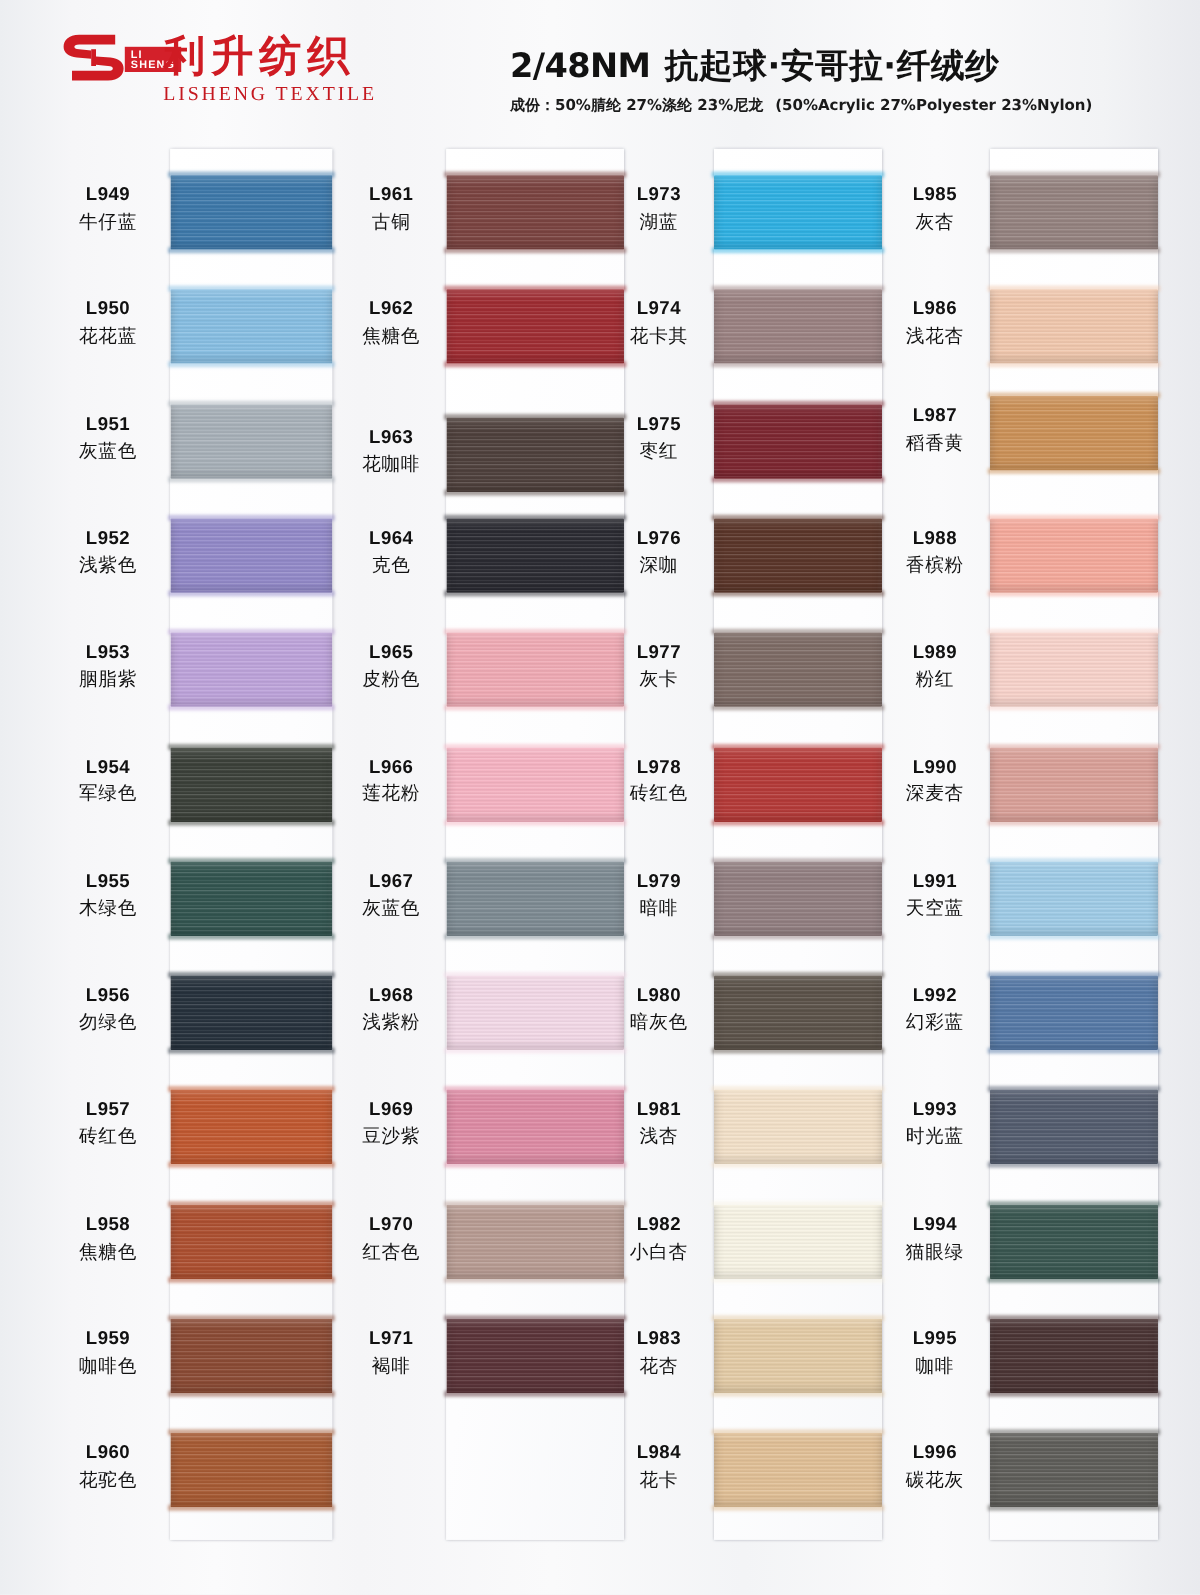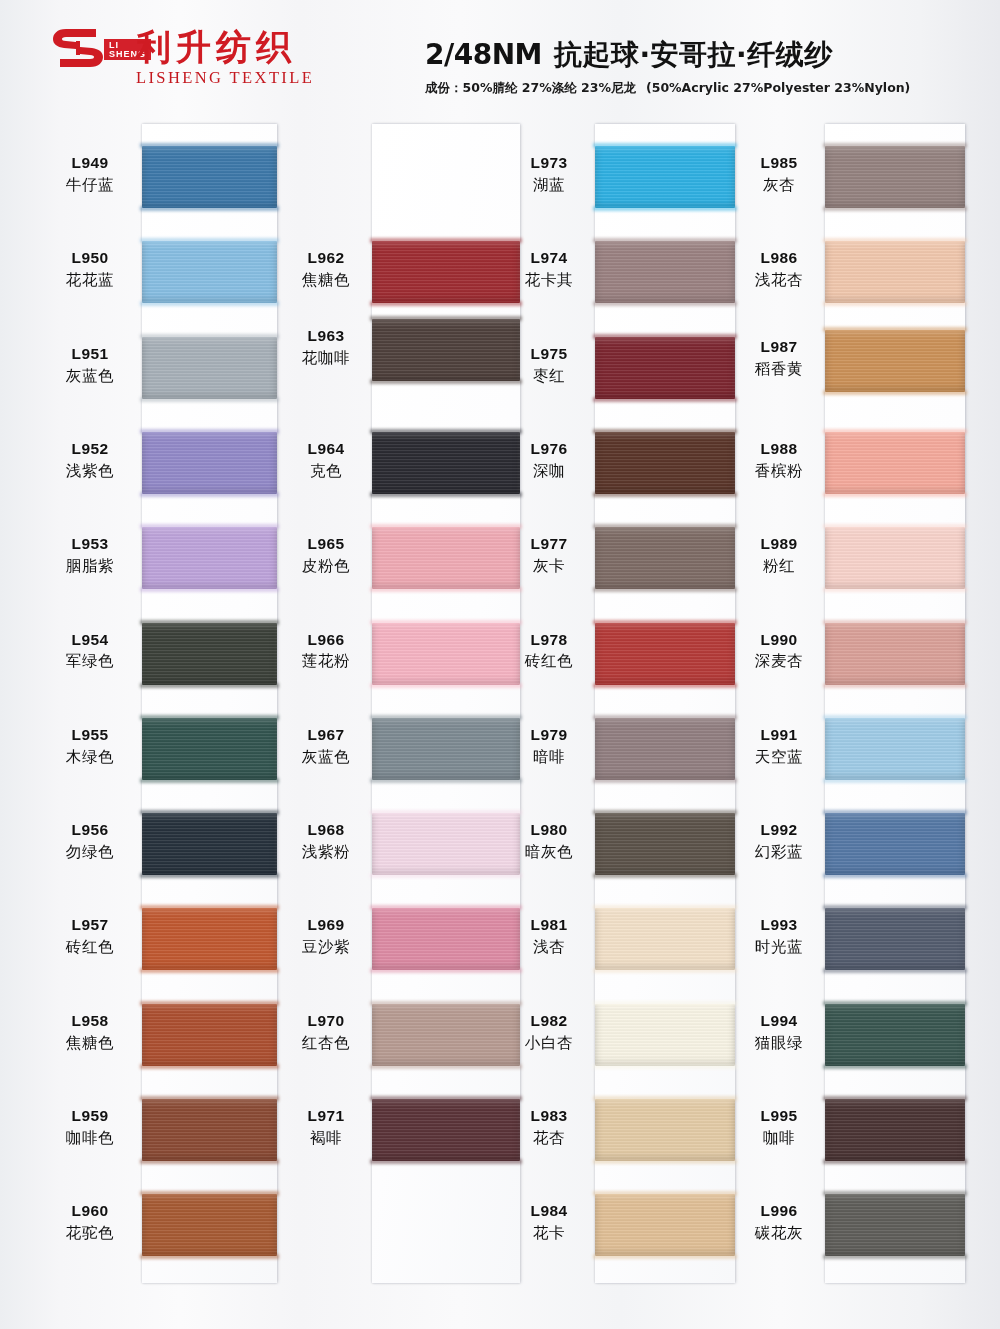--- a/index.html
+++ b/index.html
@@ -328,6 +328,13 @@
     <div class="column" id="col-1" style="left: 372px; width: 148px;">
       <div class="card"></div>
       <div class="swatches">
+          <div class="swatch-row" style="top: 22px; height: 62px;">
+            <div class="yarn" style="background-color: rgb(122, 67, 64); height: 62px; top: 0px;"></div>
+            <div class="swatch-label" style="left: -92px; top: 8px;">
+              <div class="swatch-code">L961</div>
+              <div class="swatch-name">古铜</div>
+            </div>
+          </div>
           <div class="swatch-row" style="top: 117.3px; height: 62px; border-radius: 10px;">
             <div class="yarn" style="background-color: rgb(158, 44, 50); height: 62px; top: 0px;"></div>
             <div class="swatch-label" style="left: -92px; top: 8px;">

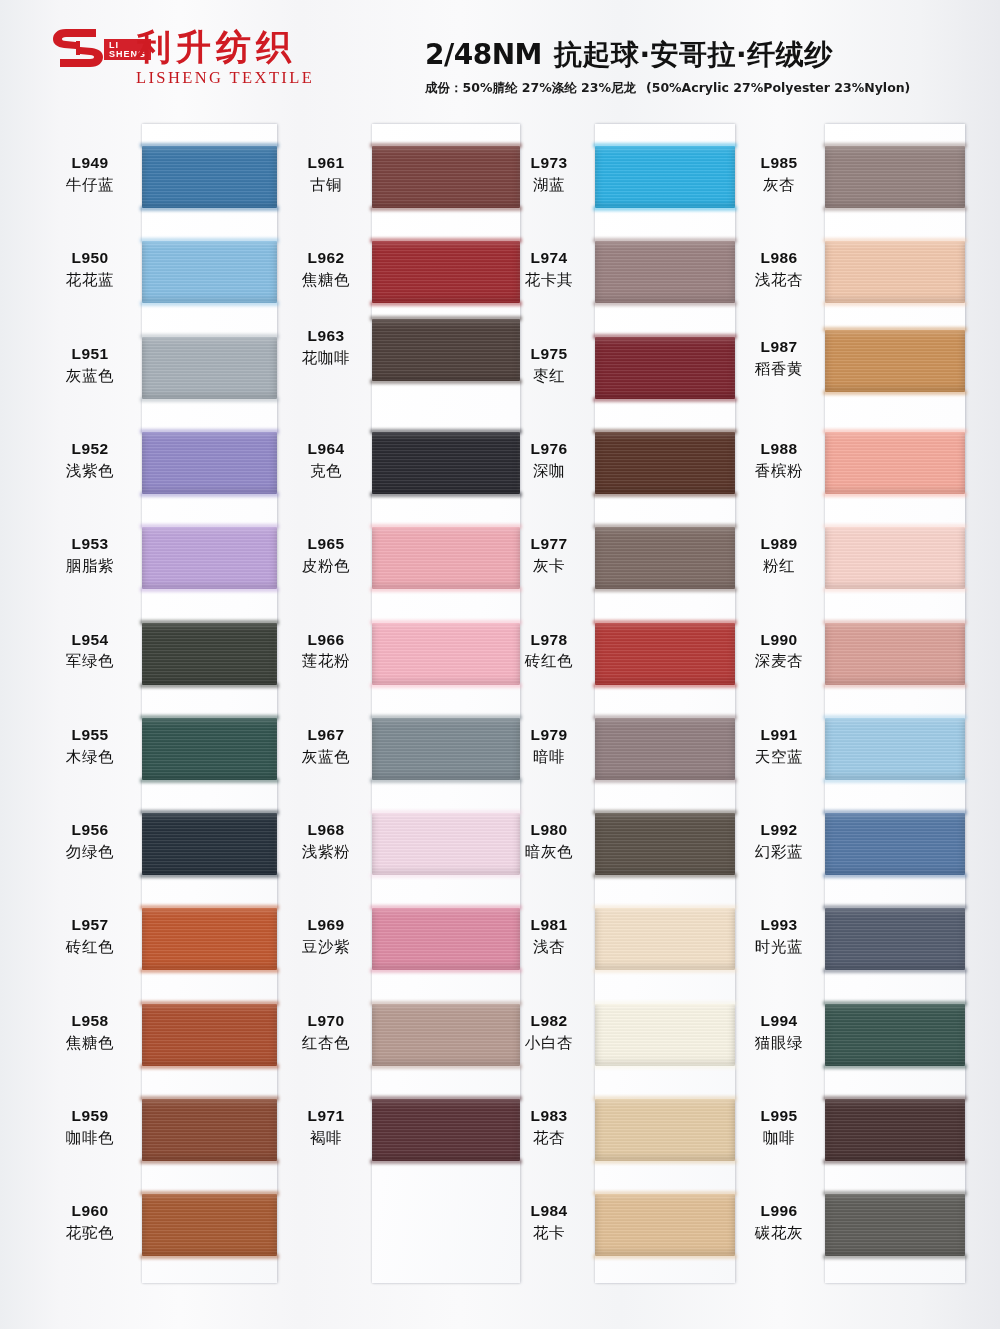--- a/index.html
+++ b/index.html
@@ -342,7 +342,7 @@
               <div class="swatch-name">焦糖色</div>
             </div>
           </div>
-          <div class="swatch-row" style="top: 195px; height: 64px;">
+          <div class="swatch-row" style="top: 224px; height: 64px;">
             <div class="yarn" style="background-color: rgb(78, 64, 60); height: 62px; top: 0px;"></div>
             <div class="swatch-label" style="left: -92px; top: 8px;">
               <div class="swatch-code">L963</div>

